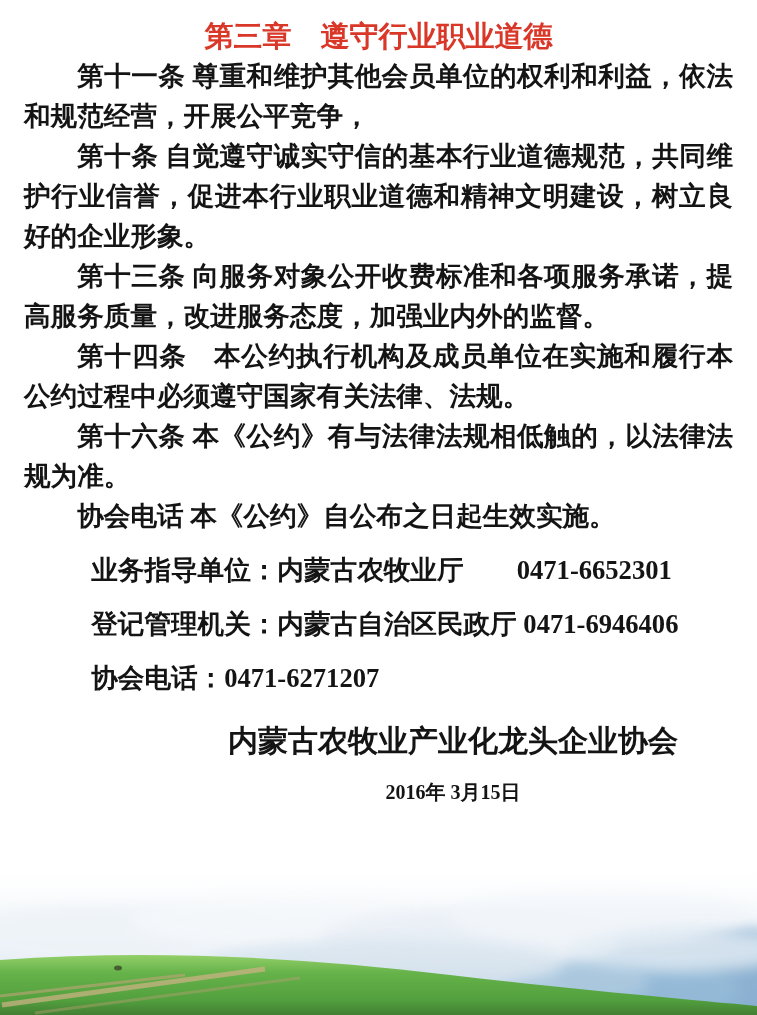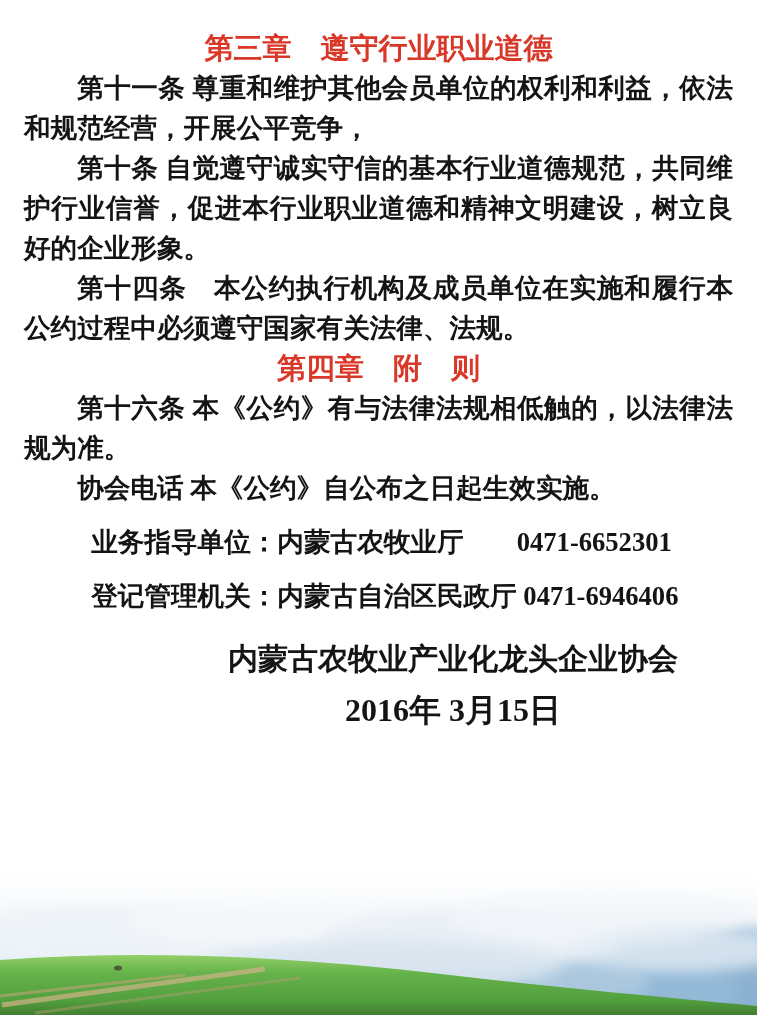--- a/index.html
+++ b/index.html
@@ -14,7 +14,7 @@
   }
   .doc{
     position:absolute;
-    left:24px;right:24px;top:28px;
+    left:24px;right:24px;top:16px;
     z-index:2;
     font-size:26.6px;
     line-height:40px;

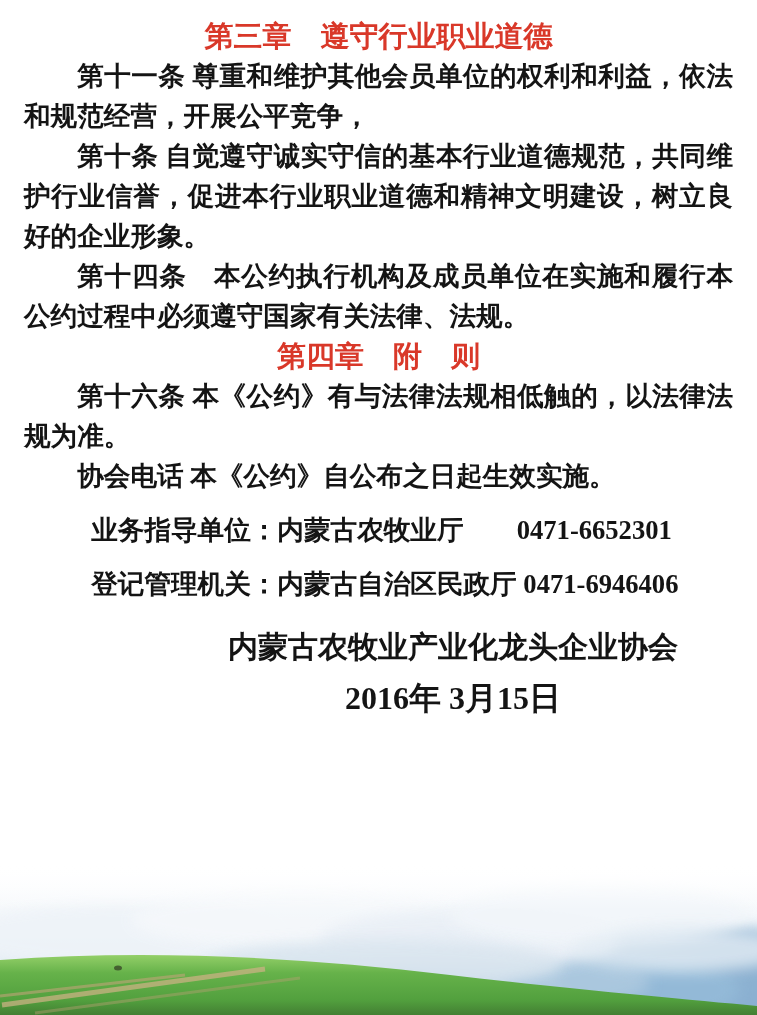--- a/index.html
+++ b/index.html
@@ -76,6 +76,7 @@
 
     <p class="para">第十一条 尊重和维护其他会员单位的权利和利益，依法和规范经营，开展公平竞争，</p>
     <p class="para">第十条 自觉遵守诚实守信的基本行业道德规范，共同维护行业信誉，促进本行业职业道德和精神文明建设，树立良好的企业形象。</p>
+    <p class="para">第十三条 向服务对象公开收费标准和各项服务承诺，提高服务质量，改进服务态度，加强业内外的监督。</p>
     <p class="para">第十四条　本公约执行机构及成员单位在实施和履行本公约过程中必须遵守国家有关法律、法规。</p>
 
     <h1 class="chapter-title" style="color:#d93829;">第四章　附　则</h1>

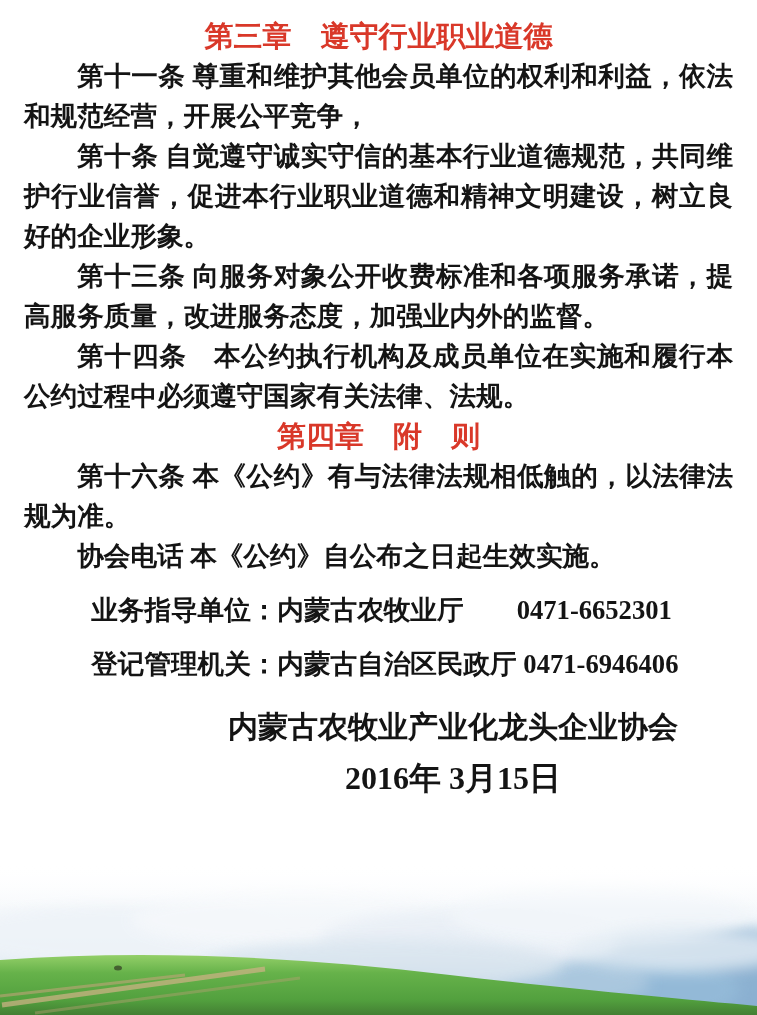--- a/index.html
+++ b/index.html
@@ -79,7 +79,6 @@
     <p class="para">第十三条 向服务对象公开收费标准和各项服务承诺，提高服务质量，改进服务态度，加强业内外的监督。</p>
     <p class="para">第十四条　本公约执行机构及成员单位在实施和履行本公约过程中必须遵守国家有关法律、法规。</p>
 
-    <h1 class="chapter-title" style="color:#d93829;">第四章　附　则</h1>
 
     <p class="para">第十六条 本《公约》有与法律法规相低触的，以法律法规为准。</p>
     <p class="para">协会电话 本《公约》自公布之日起生效实施。</p>

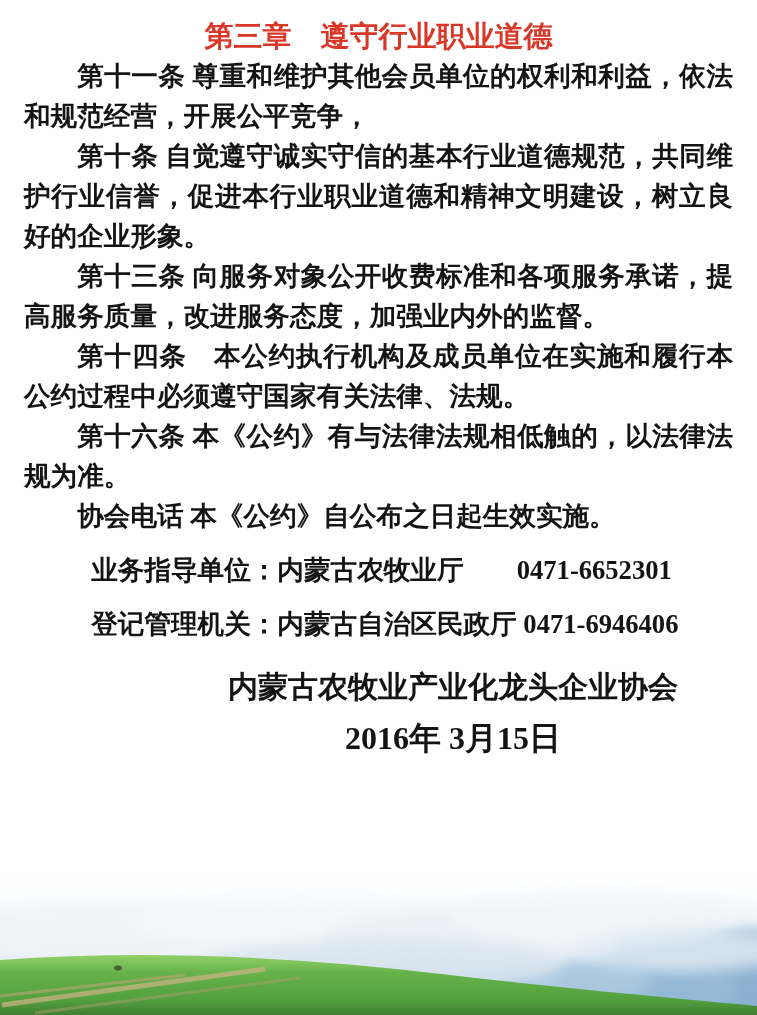--- a/index.html
+++ b/index.html
@@ -85,6 +85,7 @@
 
     <p class="contact-line">业务指导单位：内蒙古农牧业厅　　0471-6652301</p>
     <p class="contact-line">登记管理机关：内蒙古自治区民政厅 0471-6946406</p>
+    <p class="contact-line">协会电话：0471-6271207</p>
 
     <div class="signature">
       <p class="signature-org">内蒙古农牧业产业化龙头企业协会</p>

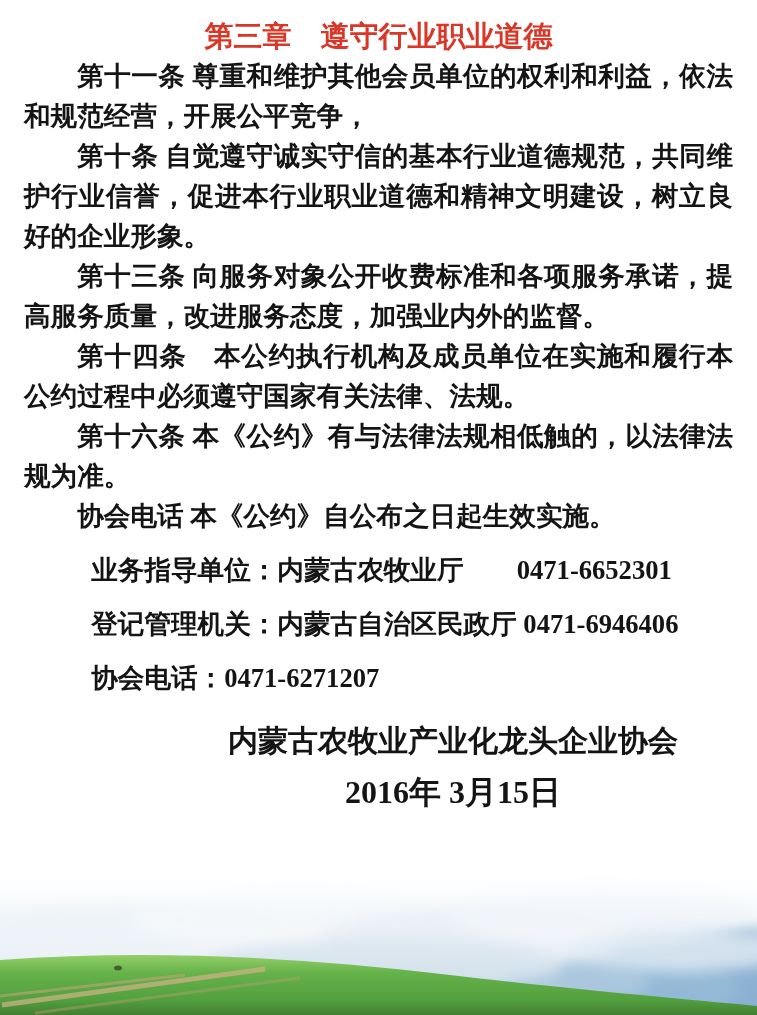--- a/index.html
+++ b/index.html
@@ -53,7 +53,7 @@
   }
   .signature-date{
     margin:0;
-    font-size:32px;
+    font-size:20px;
     line-height:46px;
     font-weight:700;
   }

